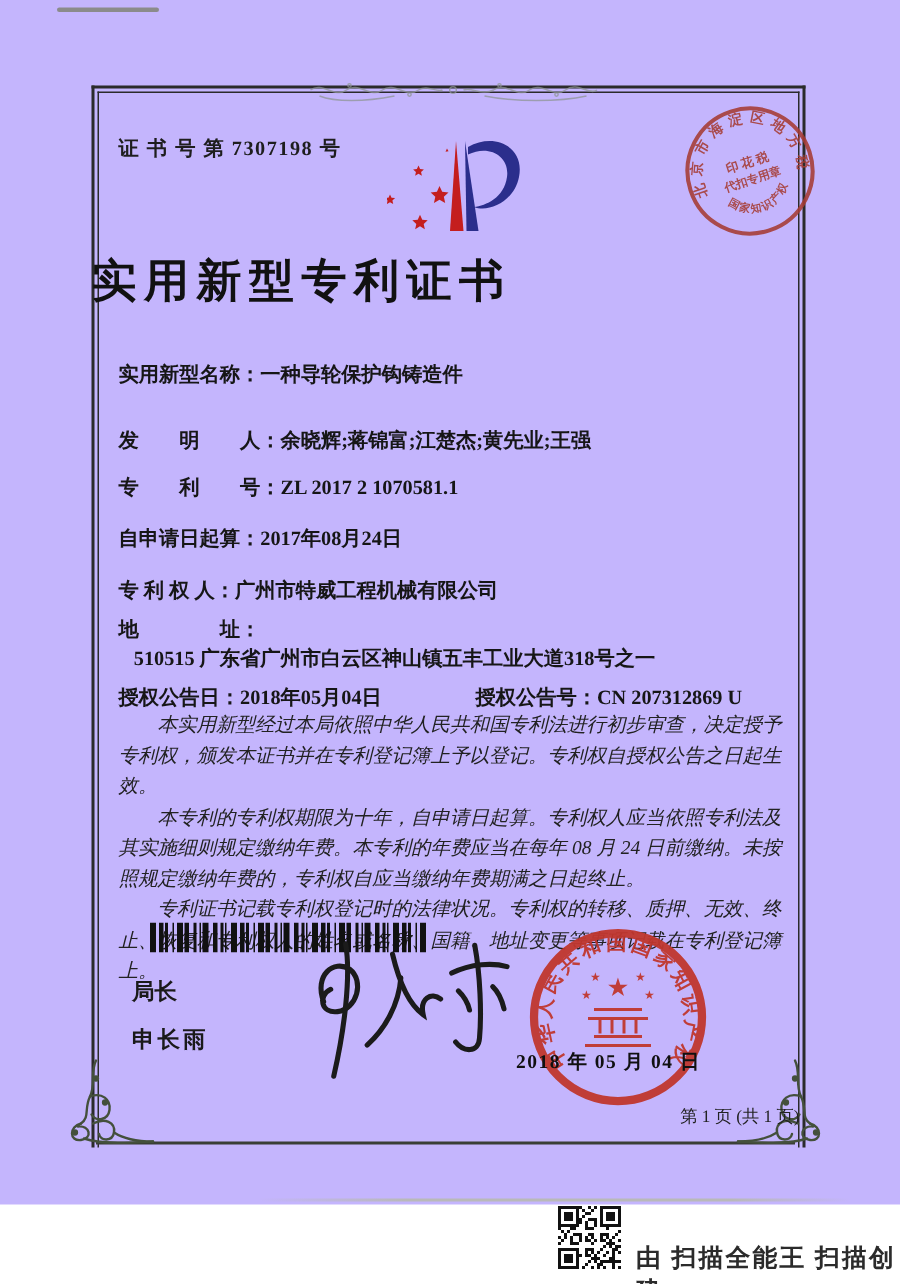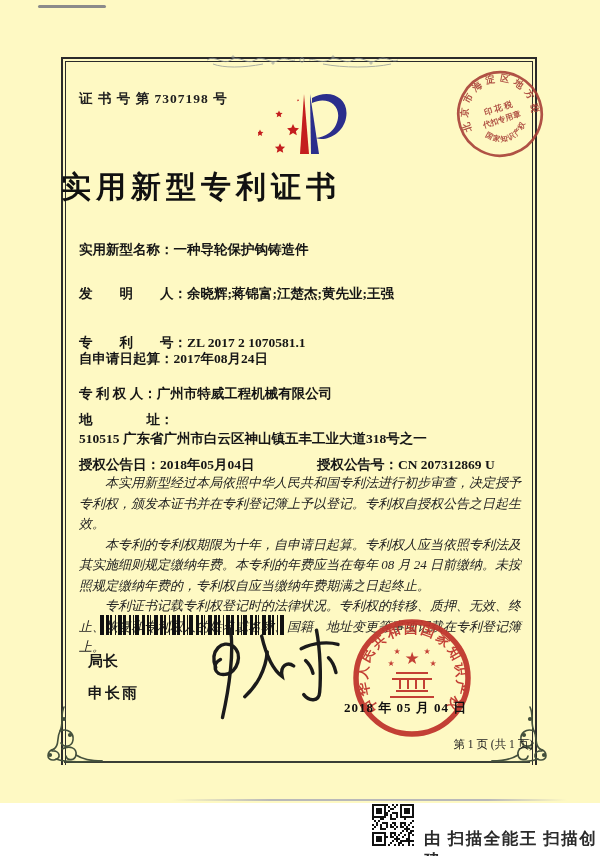--- a/index.html
+++ b/index.html
@@ -4,7 +4,7 @@
 <style>
   html,body{margin:0;padding:0;}
   body{width:600px;height:856px;background:#e8e6e2;font-family:"Liberation Serif","DejaVu Serif",serif;}
-  .page{position:relative;width:600px;height:856px;background:#fef9c3;overflow:hidden;}
+  .page{position:relative;width:600px;height:856px;background:#c4b5fd;overflow:hidden;}
   .footer-strip{position:absolute;left:0;top:803px;width:600px;height:53px;background:#ffffff;}
   .scan-artifact{position:absolute;left:38px;top:5px;width:68px;height:3px;background:#8b8b8b;border-radius:2px;}
   .frame{position:absolute;left:61px;top:57px;width:472px;height:706px;

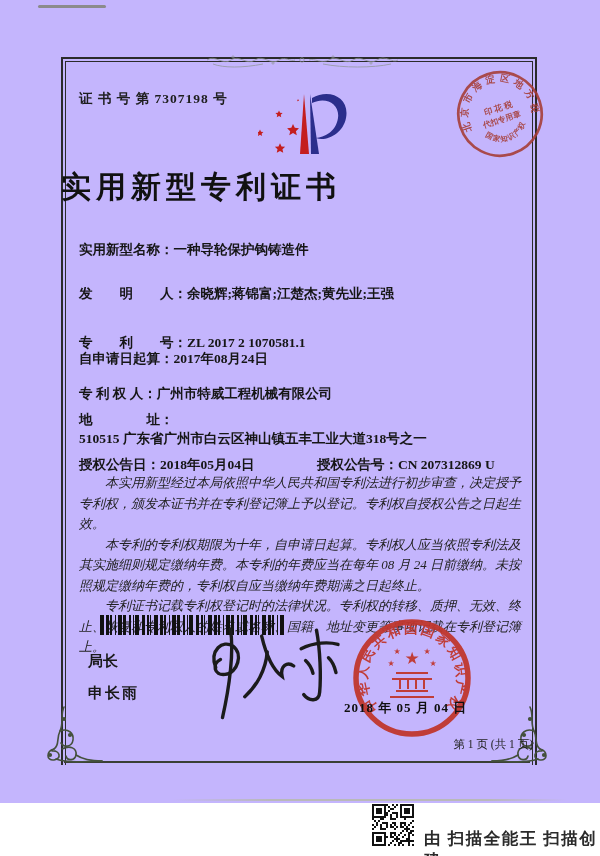--- a/index.html
+++ b/index.html
@@ -23,7 +23,7 @@
          font-size:30px;font-weight:700;color:#111;letter-spacing:5px;}
   .field-row{position:absolute;left:79px;width:450px;font-size:13.5px;font-weight:700;color:#161616;line-height:19px;}
   .field-row .lbl{display:inline-block;vertical-align:top;white-space:nowrap;}
-  .field-row .val{display:inline-block;vertical-align:top;}
+  .field-row .val{display:inline-block;vertical-align:top;text-align:center;}
   .row-name{top:240px;}  .row-inventors{top:284px;}  .row-patno{top:333px;}
   .row-filing{top:349px;} .row-patentee{top:384px;}
   .row-address{top:410px;} .row-address .val{width:368px;}

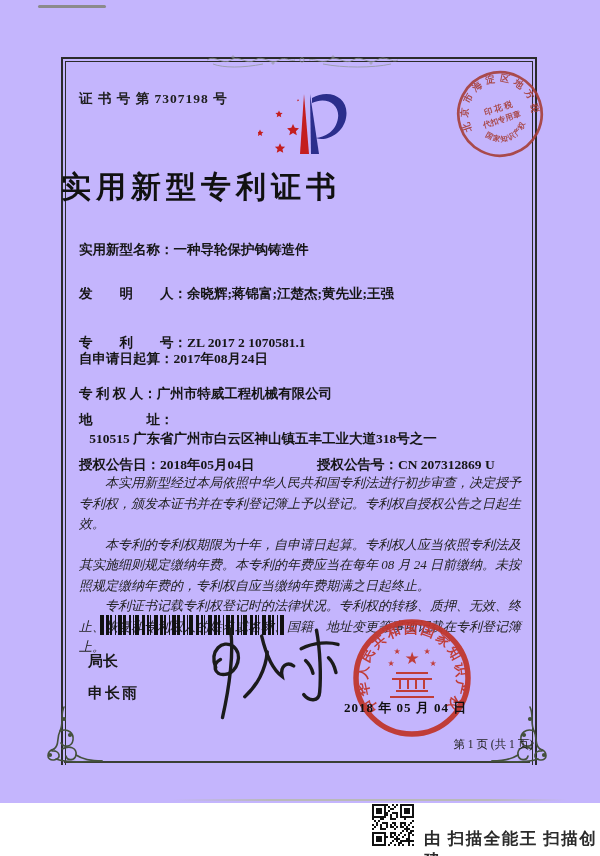--- a/index.html
+++ b/index.html
@@ -24,7 +24,7 @@
   .field-row{position:absolute;left:79px;width:450px;font-size:13.5px;font-weight:700;color:#161616;line-height:19px;}
   .field-row .lbl{display:inline-block;vertical-align:top;white-space:nowrap;}
   .field-row .val{display:inline-block;vertical-align:top;text-align:center;}
-  .row-name{top:240px;}  .row-inventors{top:284px;}  .row-patno{top:333px;}
+  .row-name{top:240px;}  .row-inventors{top:284px;}  .row-patno{top:315px;}
   .row-filing{top:349px;} .row-patentee{top:384px;}
   .row-address{top:410px;} .row-address .val{width:368px;}
   .row-grant{top:455px;}

